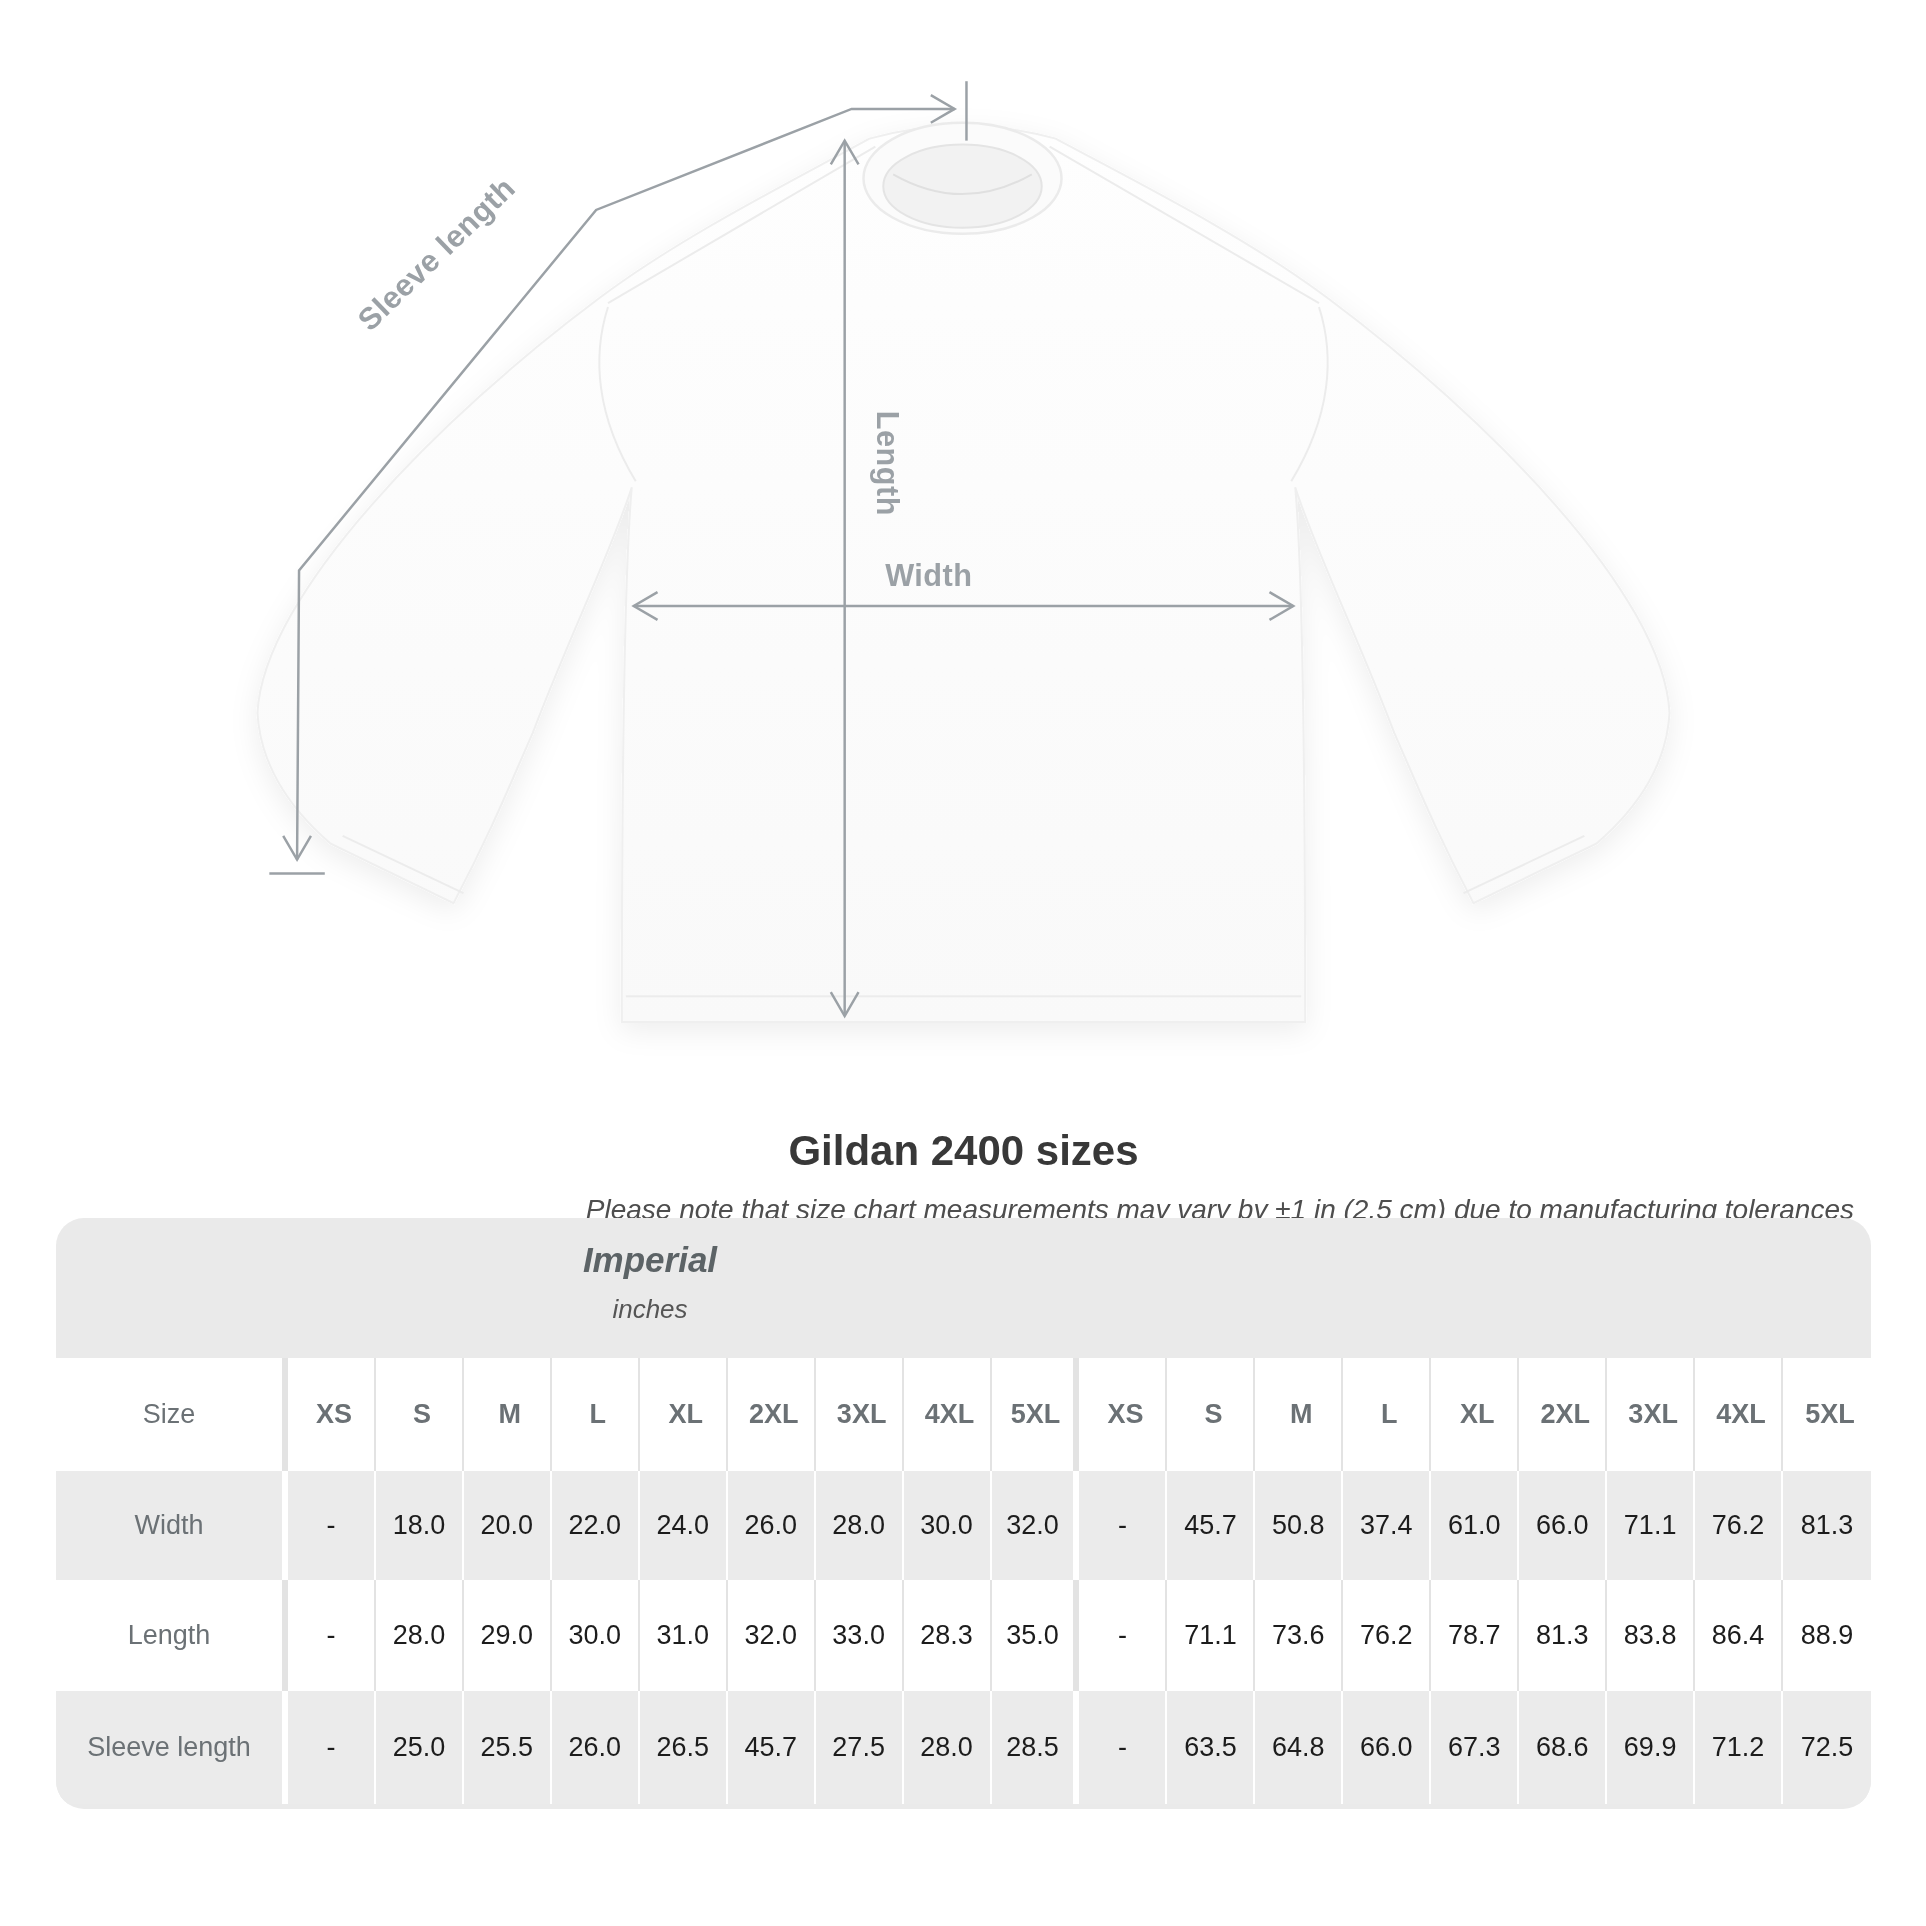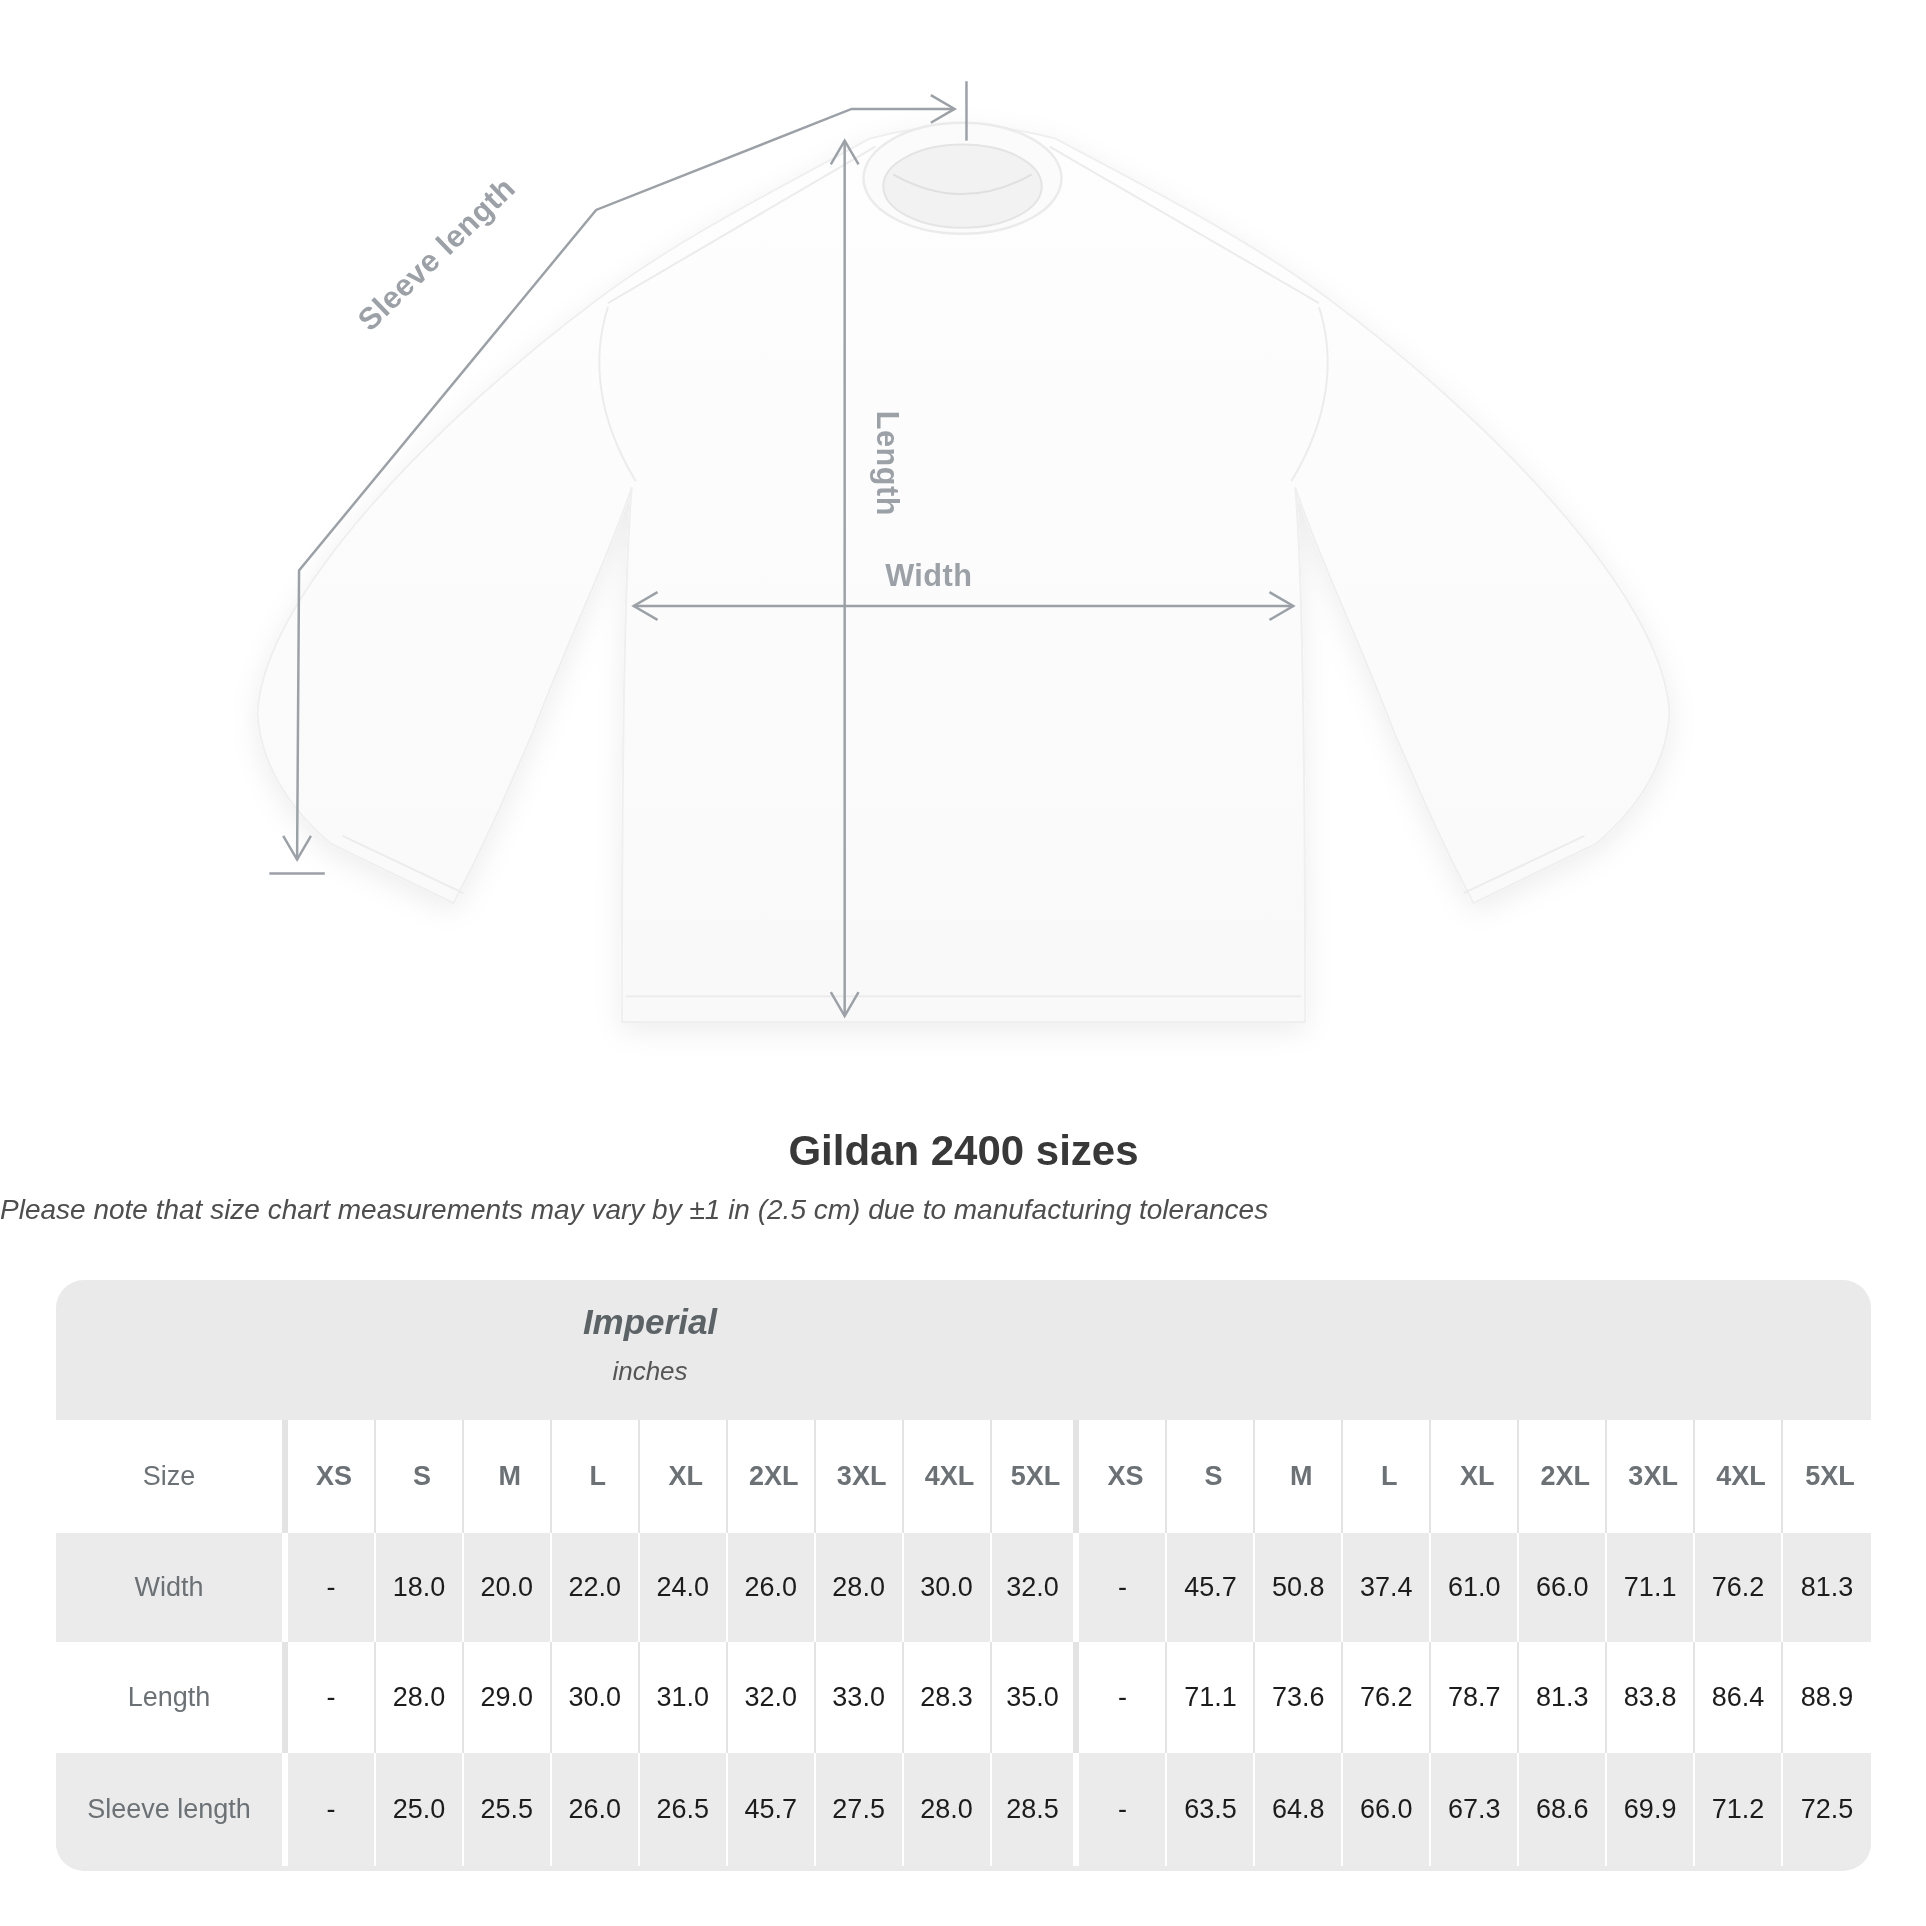--- a/index.html
+++ b/index.html
@@ -14,7 +14,7 @@
   
   .page-title{position:absolute;left:0;top:1127px;width:1927px;text-align:center;
     font-size:42px;font-weight:bold;color:#383838;}
-  .page-subtitle{position:absolute;left:0;top:1194px;width:1854px;text-align:left;
+  .page-subtitle{position:absolute;left:0;top:1194px;width:1854px;text-align:right;
     font-style:italic;font-size:28px;color:#4e4e4e;}
 
   

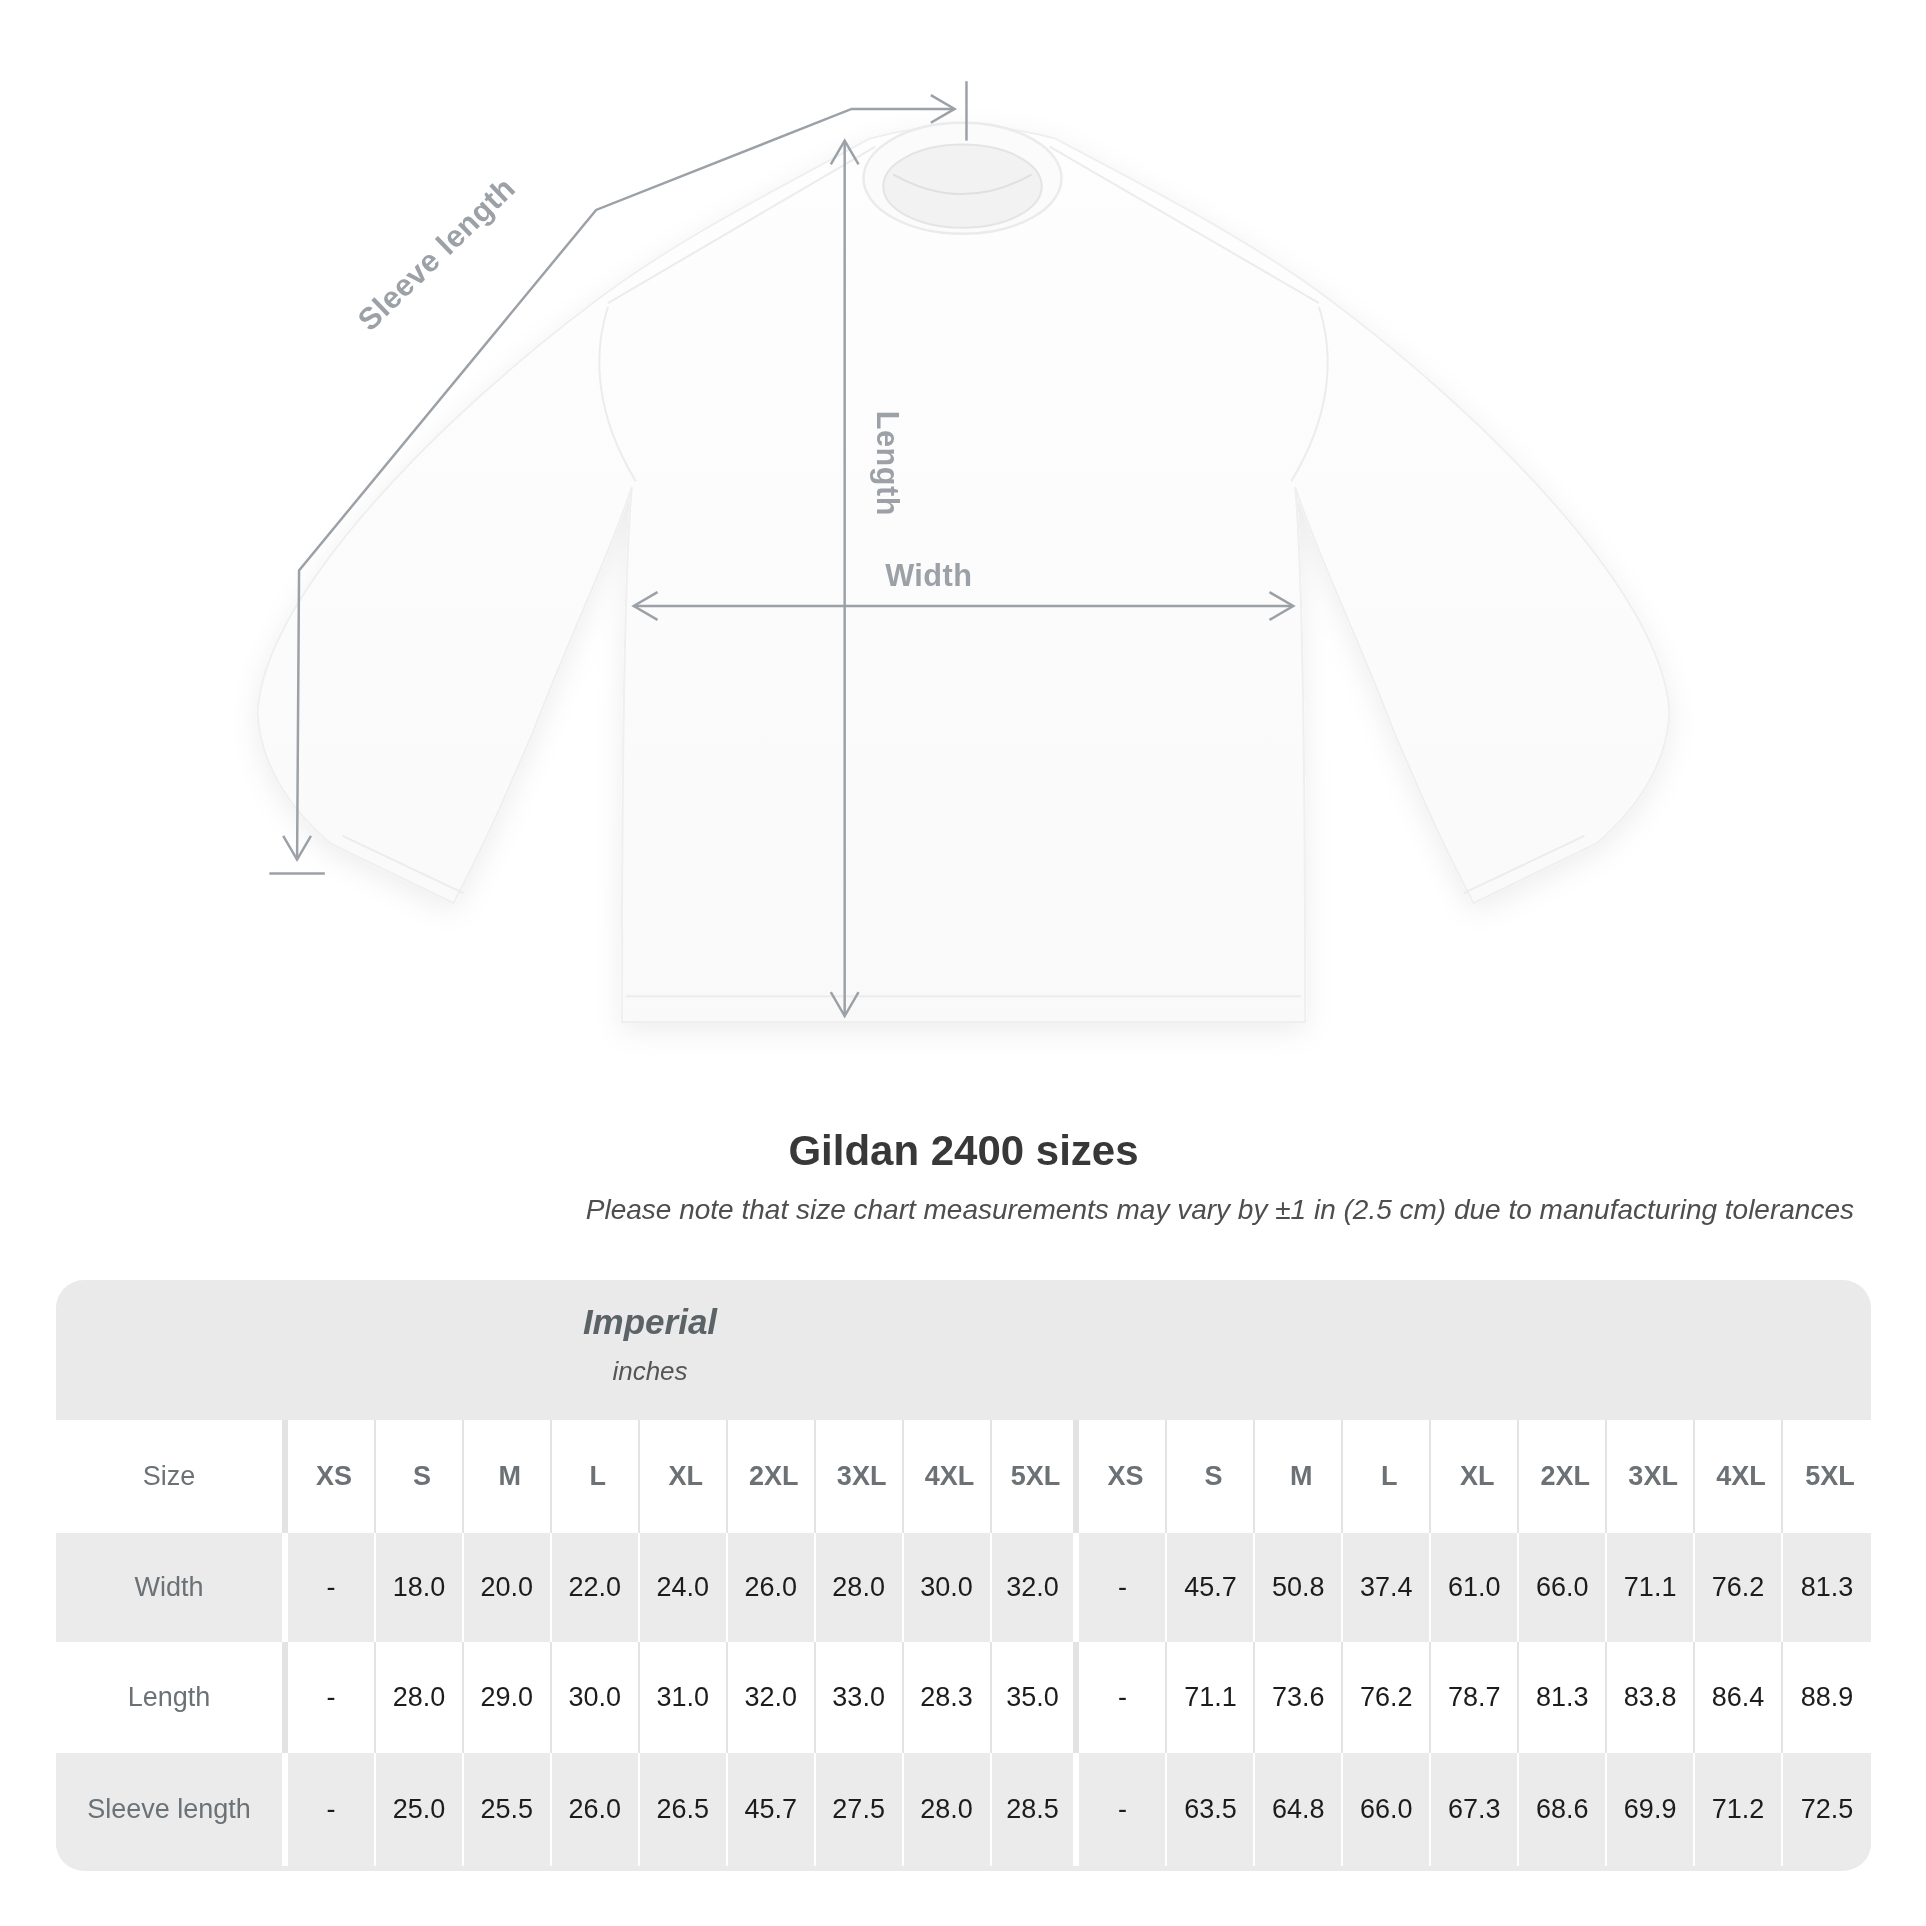--- a/index.html
+++ b/index.html
@@ -18,7 +18,7 @@
     font-style:italic;font-size:28px;color:#4e4e4e;}
 
   
-  .size-table{position:absolute;left:56px;top:1280px;width:1815px;height:591px;
+  .size-table{position:absolute;left:56px;top:1218px;width:1815px;height:591px;
     background:#eaeaea;border-radius:28px;overflow:hidden;}
   .group-band{position:relative;height:140px;}
   .group{position:absolute;top:0;width:416px;text-align:center;}

